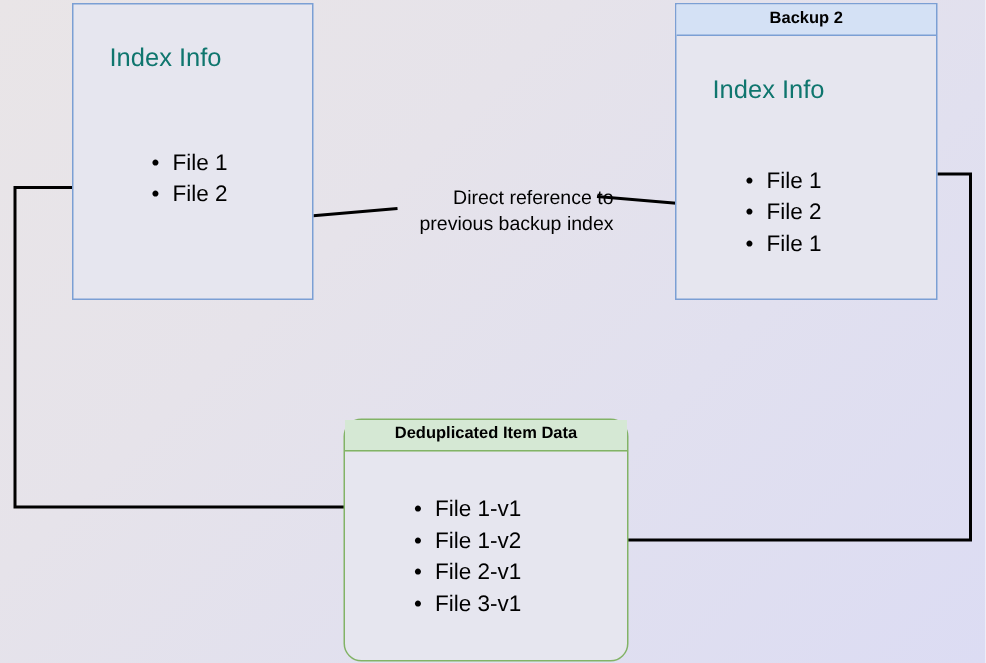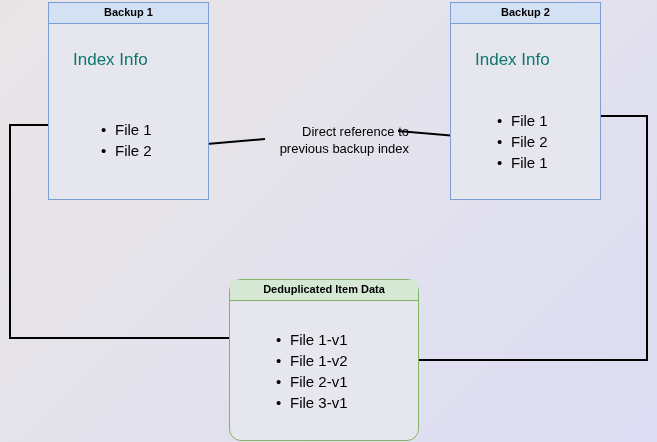--- a/index.html
+++ b/index.html
@@ -117,7 +117,6 @@
   </svg>
 
   <div class="box" style="left:48px; top:2px; width:161px; height:198px;">
-    <div class="box-header">Backup 1</div>
     <div class="box-body">
       <div class="index-title">Index Info</div>
       <ul class="file-list" style="left:52px; top:95px;">

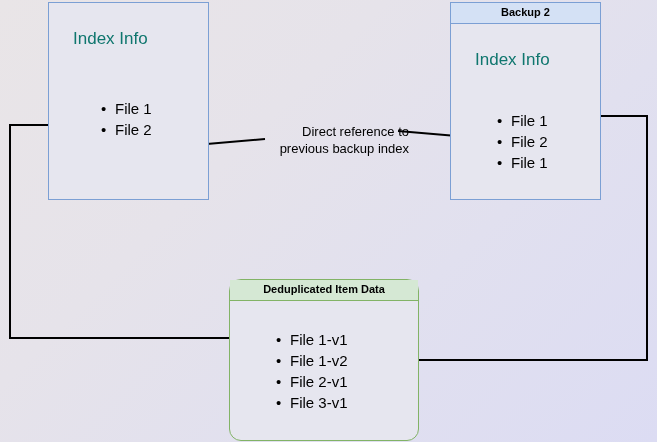--- a/index.html
+++ b/index.html
@@ -126,7 +126,7 @@
     </div>
   </div>
 
-  <div class="box" style="left:450px; top:2px; width:151px; height:198px;">
+  <div class="box" style="left:450px; top:2px; width:175px; height:198px;">
     <div class="box-header">Backup 2</div>
     <div class="box-body">
       <div class="index-title">Index Info</div>

